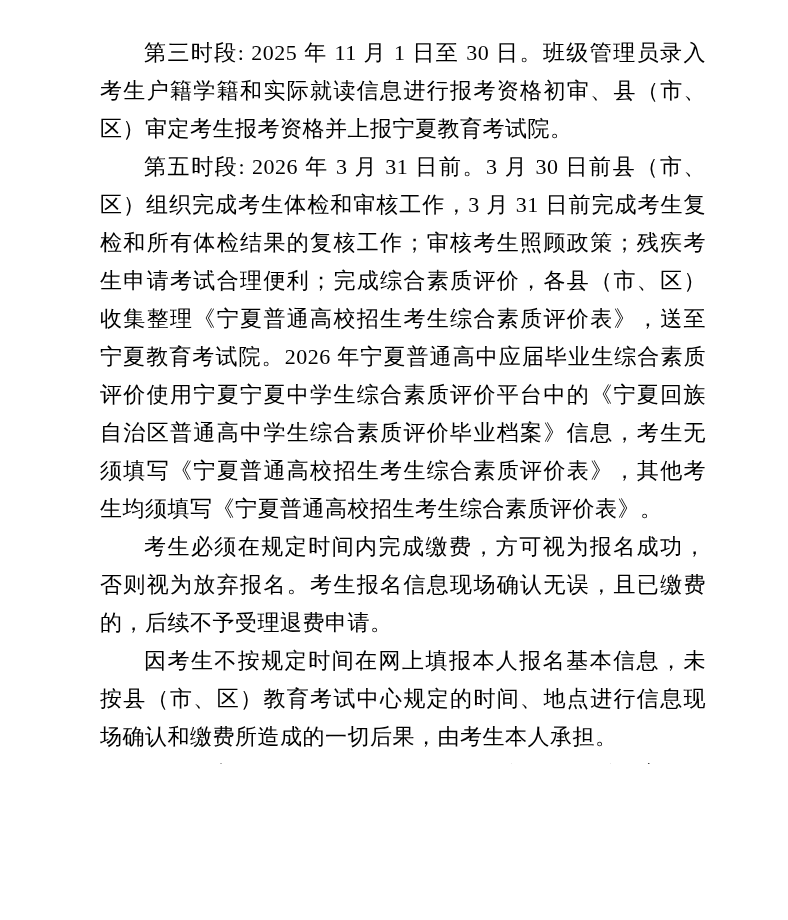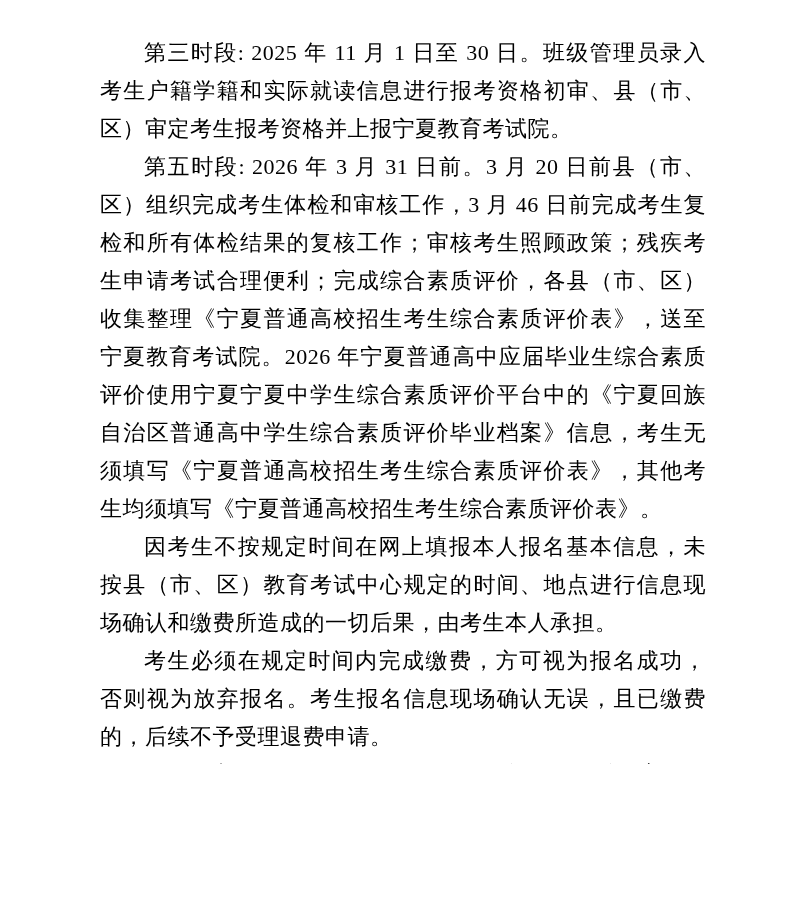--- a/index.html
+++ b/index.html
@@ -48,7 +48,7 @@
 <div class="page">
   <div class="content">
     <p class="para">第三时段: 2025 年 11 月 1 日至 30 日。班级管理员录入考生户籍学籍和实际就读信息进行报考资格初审、县（市、区）审定考生报考资格并上报宁夏教育考试院。</p>
-    <p class="para">第五时段: 2026 年 3 月 31 日前。3 月 20 日前县（市、区）组织完成考生体检和审核工作，3 月 46 日前完成考生复检和所有体检结果的复核工作；审核考生照顾政策；残疾考生申请考试合理便利；完成综合素质评价，各县（市、区）收集整理《宁夏普通高校招生考生综合素质评价表》，送至宁夏教育考试院。2026 年宁夏普通高中应届毕业生综合素质评价使用宁夏宁夏中学生综合素质评价平台中的《宁夏回族自治区普通高中学生综合素质评价毕业档案》信息，考生无须填写《宁夏普通高校招生考生综合素质评价表》，其他考生均须填写《宁夏普通高校招生考生综合素质评价表》。</p>
+    <p class="para">第五时段: 2026 年 3 月 31 日前。3 月 30 日前县（市、区）组织完成考生体检和审核工作，3 月 31 日前完成考生复检和所有体检结果的复核工作；审核考生照顾政策；残疾考生申请考试合理便利；完成综合素质评价，各县（市、区）收集整理《宁夏普通高校招生考生综合素质评价表》，送至宁夏教育考试院。2026 年宁夏普通高中应届毕业生综合素质评价使用宁夏宁夏中学生综合素质评价平台中的《宁夏回族自治区普通高中学生综合素质评价毕业档案》信息，考生无须填写《宁夏普通高校招生考生综合素质评价表》，其他考生均须填写《宁夏普通高校招生考生综合素质评价表》。</p>
     <p class="para">因考生不按规定时间在网上填报本人报名基本信息，未按县（市、区）教育考试中心规定的时间、地点进行信息现场确认和缴费所造成的一切后果，由考生本人承担。</p>
     <p class="para">考生必须在规定时间内完成缴费，方可视为报名成功，否则视为放弃报名。考生报名信息现场确认无误，且已缴费的，后续不予受理退费申请。</p>
     <p class="para">考生签字确认的报名信息登记表要装入考生纸质档案。</p>

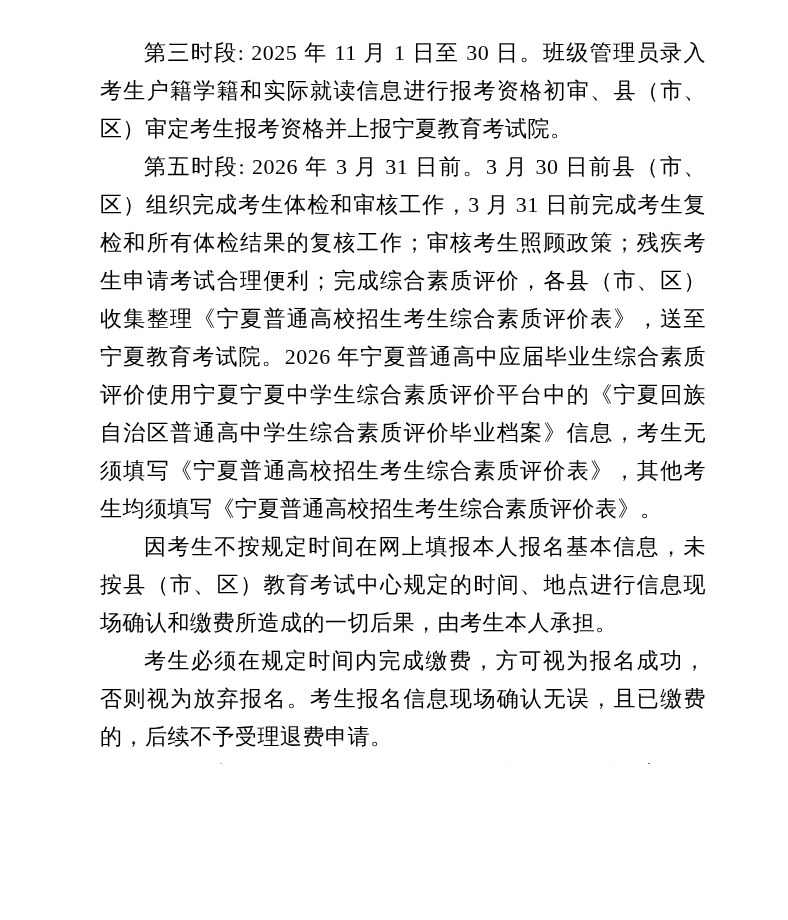--- a/index.html
+++ b/index.html
@@ -49,8 +49,8 @@
   <div class="content">
     <p class="para">第三时段: 2025 年 11 月 1 日至 30 日。班级管理员录入考生户籍学籍和实际就读信息进行报考资格初审、县（市、区）审定考生报考资格并上报宁夏教育考试院。</p>
     <p class="para">第五时段: 2026 年 3 月 31 日前。3 月 30 日前县（市、区）组织完成考生体检和审核工作，3 月 31 日前完成考生复检和所有体检结果的复核工作；审核考生照顾政策；残疾考生申请考试合理便利；完成综合素质评价，各县（市、区）收集整理《宁夏普通高校招生考生综合素质评价表》，送至宁夏教育考试院。2026 年宁夏普通高中应届毕业生综合素质评价使用宁夏宁夏中学生综合素质评价平台中的《宁夏回族自治区普通高中学生综合素质评价毕业档案》信息，考生无须填写《宁夏普通高校招生考生综合素质评价表》，其他考生均须填写《宁夏普通高校招生考生综合素质评价表》。</p>
+    <p class="para">考生必须在规定时间内完成缴费，方可视为报名成功，否则视为放弃报名。考生报名信息现场确认无误，且已缴费的，后续不予受理退费申请。</p>
     <p class="para">因考生不按规定时间在网上填报本人报名基本信息，未按县（市、区）教育考试中心规定的时间、地点进行信息现场确认和缴费所造成的一切后果，由考生本人承担。</p>
-    <p class="para">考生必须在规定时间内完成缴费，方可视为报名成功，否则视为放弃报名。考生报名信息现场确认无误，且已缴费的，后续不予受理退费申请。</p>
     <p class="para">考生签字确认的报名信息登记表要装入考生纸质档案。</p>
   </div>
   <div class="page-number">– 8 –</div>

